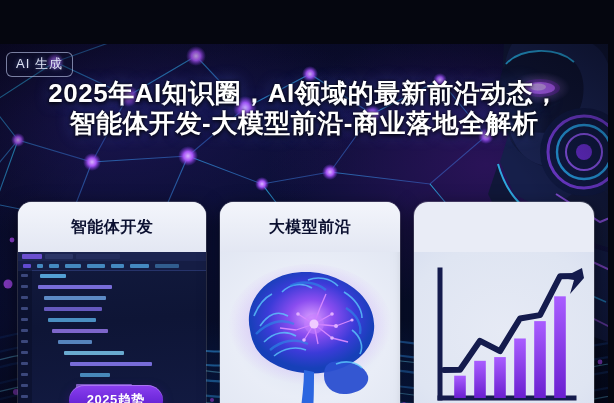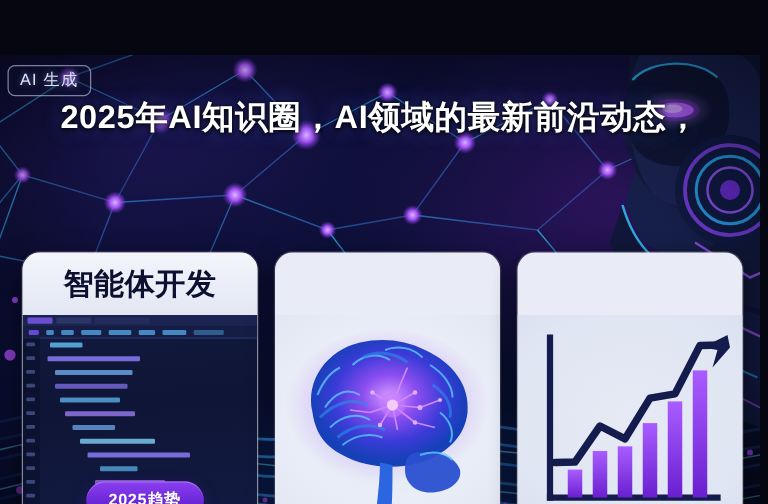--- a/index.html
+++ b/index.html
@@ -306,6 +306,7 @@
 
   <div class="title-wrap">
     <div class="title-line">2025年AI知识圈，AI领域的最新前沿动态，</div>
+    <div class="title-line">智能体开发-大模型前沿-商业落地全解析</div>
   </div>
 
   <div class="cards">

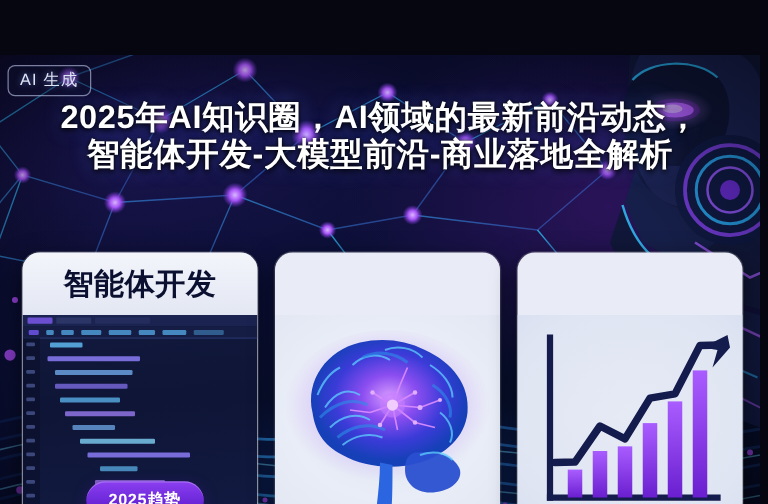--- a/index.html
+++ b/index.html
@@ -87,7 +87,7 @@
   .card-head span{
     color:#0b1030;
     font-weight:bold;
-    font-size:24px;
+    font-size:16px;
     letter-spacing:.5px;
   }
   .card-body{

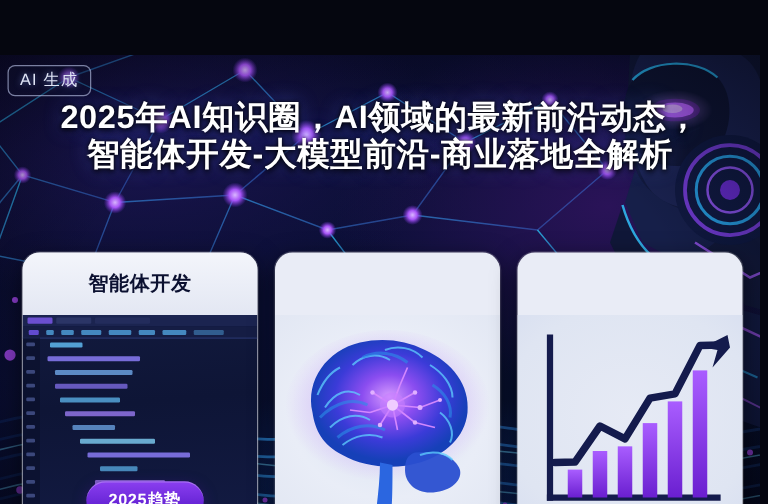--- a/index.html
+++ b/index.html
@@ -374,6 +374,9 @@
     </div>
 
     <div class="card card-2">
+      <div class="card-head">
+        <span>大模型前沿</span>
+      </div>
       <div class="card-body">
         <div class="brain-stage">
           <svg viewBox="0 0 180 178" style="width:100%;height:100%">

